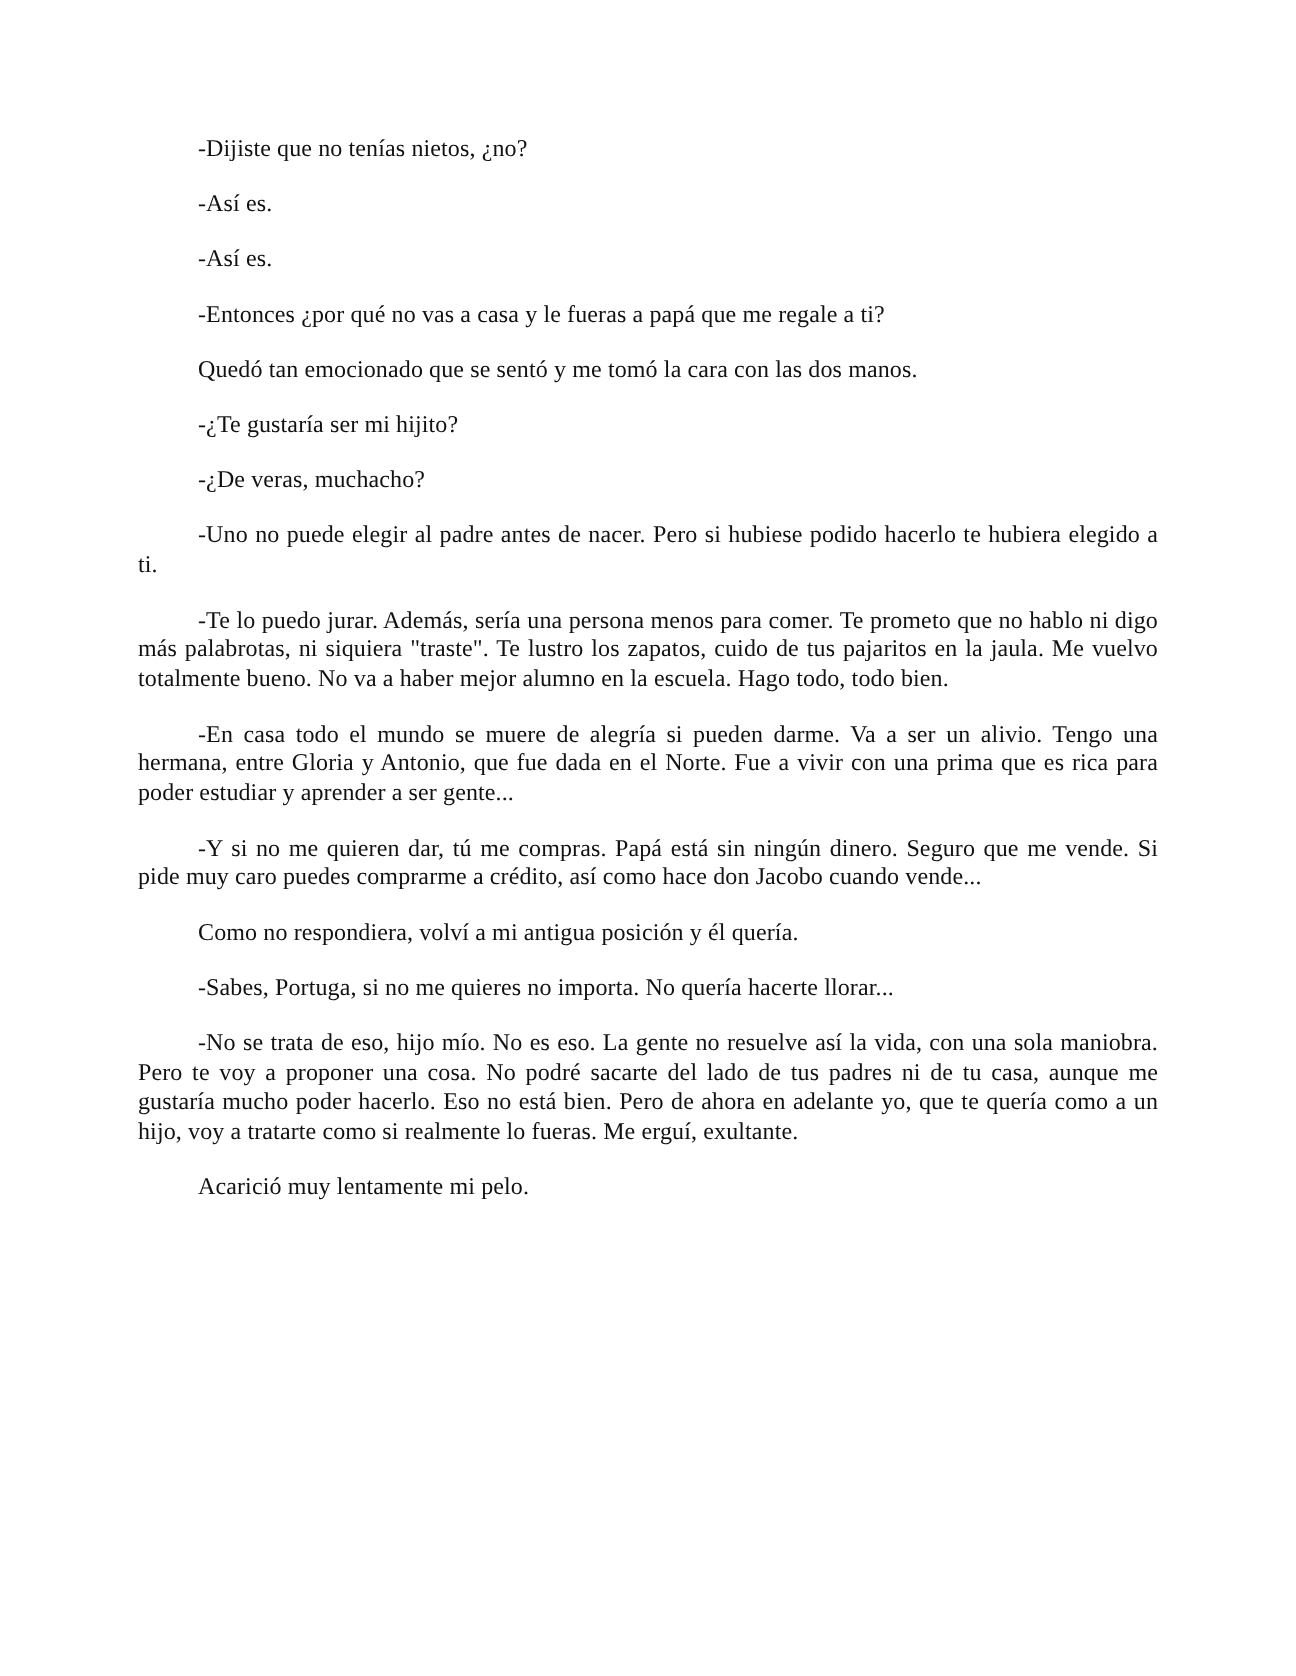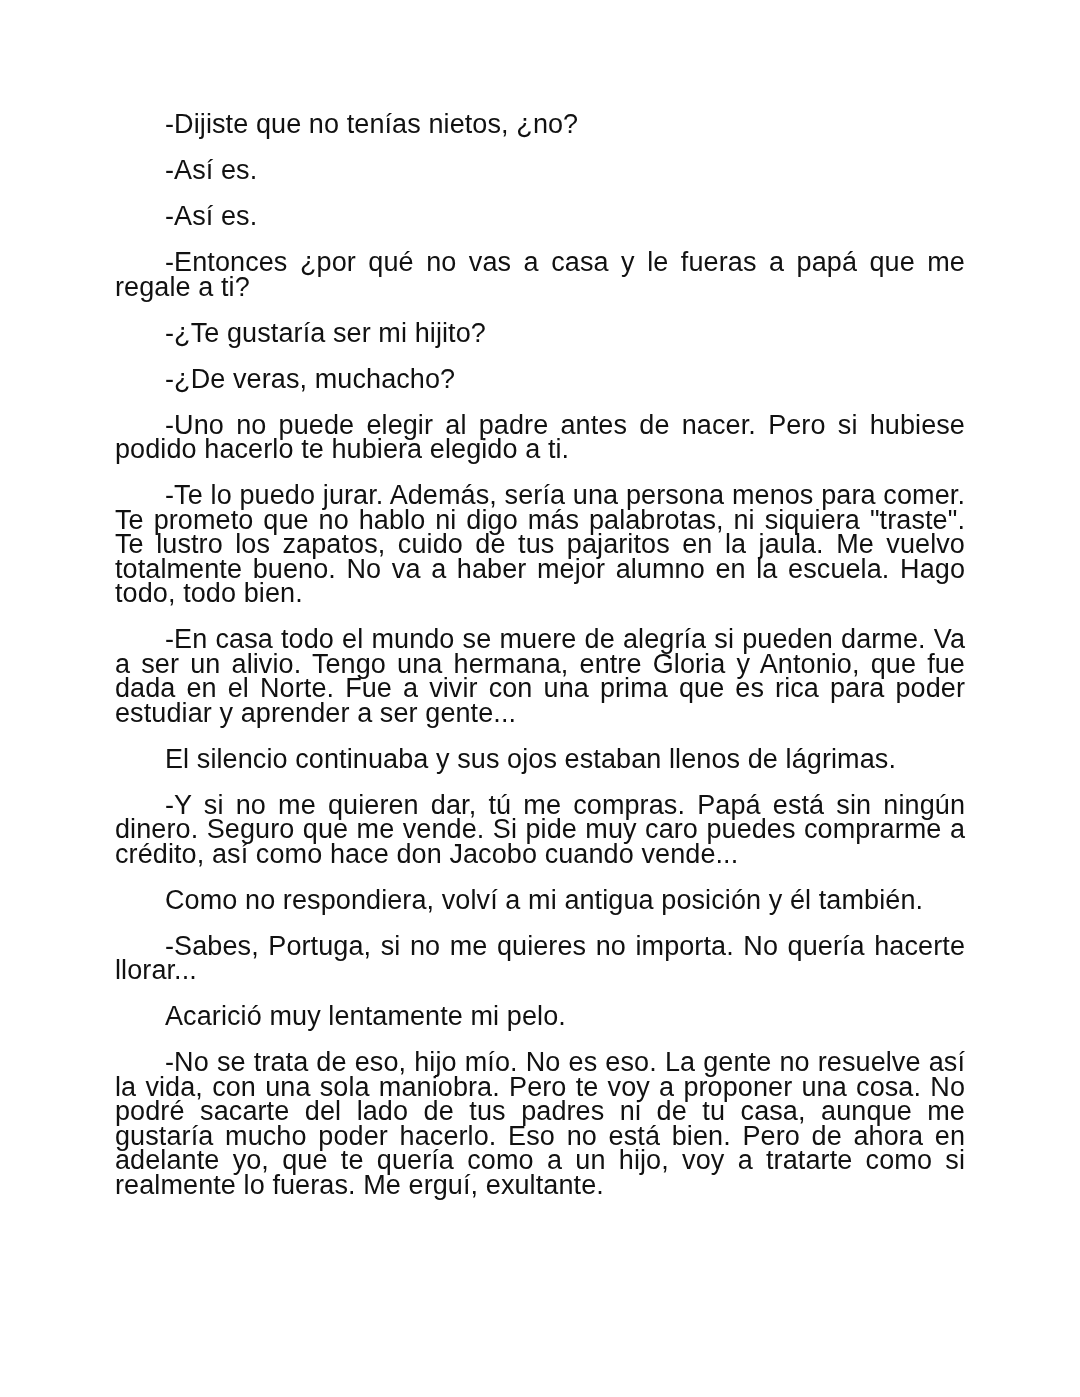--- a/index.html
+++ b/index.html
@@ -18,8 +18,8 @@
       left: 115px;
       top: 112px;
       width: 850px;
-      font-family: Liberation Sans, sans-serif;
-      font-size: 27px;
+      font-family: Liberation Serif, serif;
+      font-size: 20px;
       line-height: 24.5px;
       color: #111111;
       letter-spacing: 0.1px;

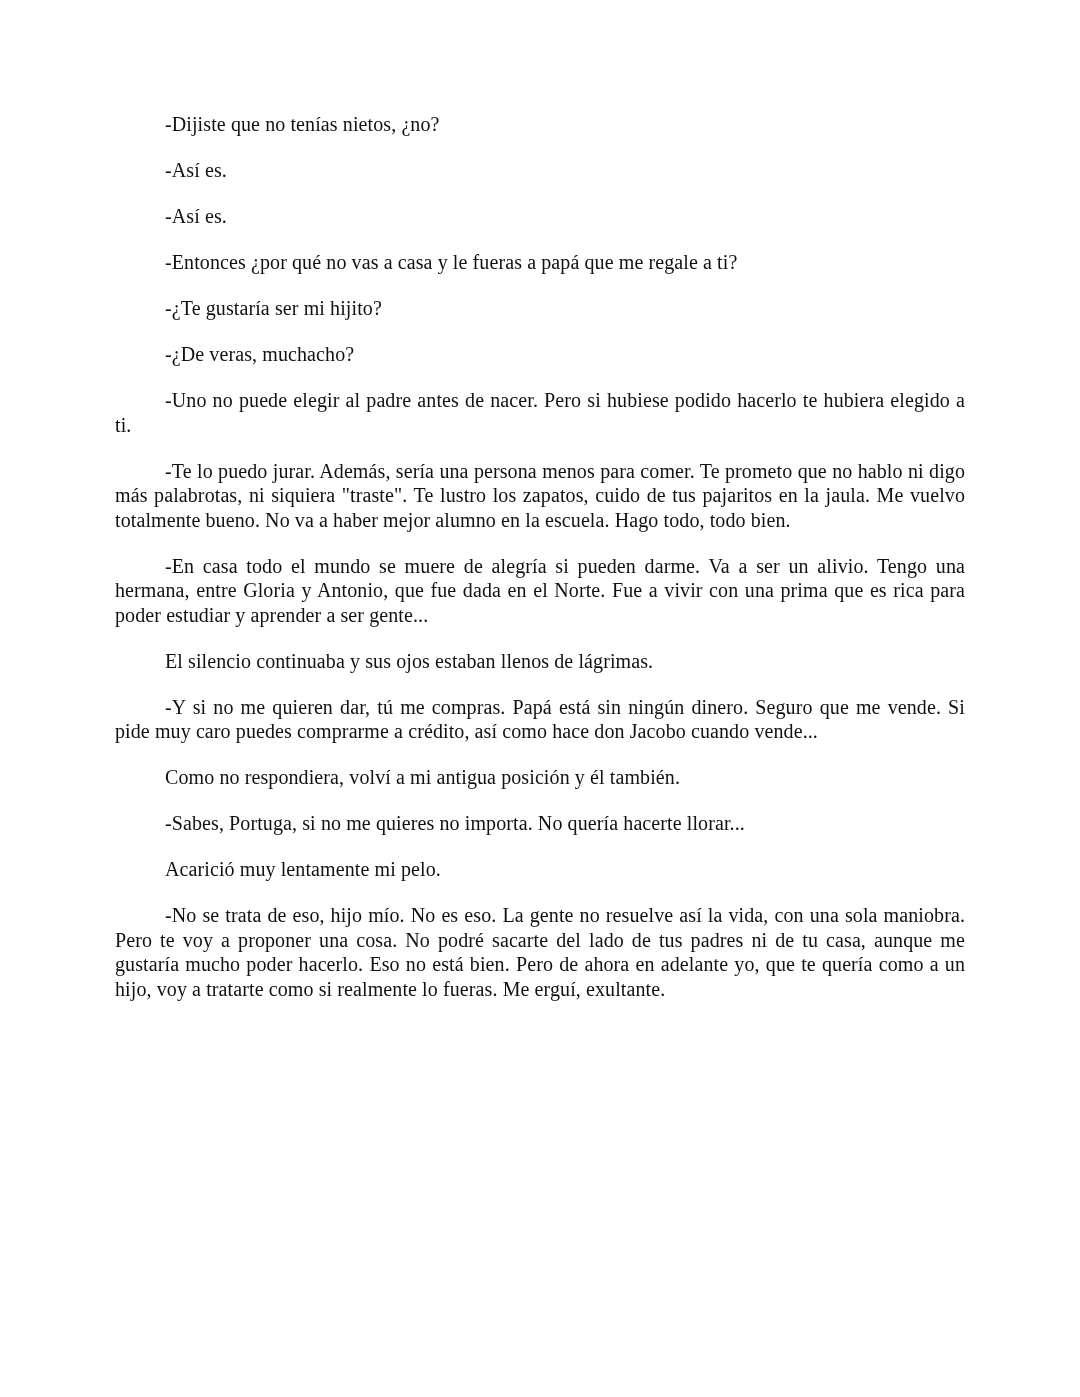--- a/index.html
+++ b/index.html
@@ -41,6 +41,7 @@
   <p class="para last">-Así es.</p>
   <p class="para last">-Así es.</p>
   <p class="para last">-Entonces ¿por qué no vas a casa y le fueras a papá que me regale a ti?</p>
+  <p class="para last">Quedó tan emocionado que se sentó y me tomó la cara con las dos manos.</p>
   <p class="para last">-¿Te gustaría ser mi hijito?</p>
   <p class="para last">-¿De veras, muchacho?</p>
   <p class="para last">-Uno no puede elegir al padre antes de nacer. Pero si hubiese podido hacerlo te hubiera elegido a ti.</p>

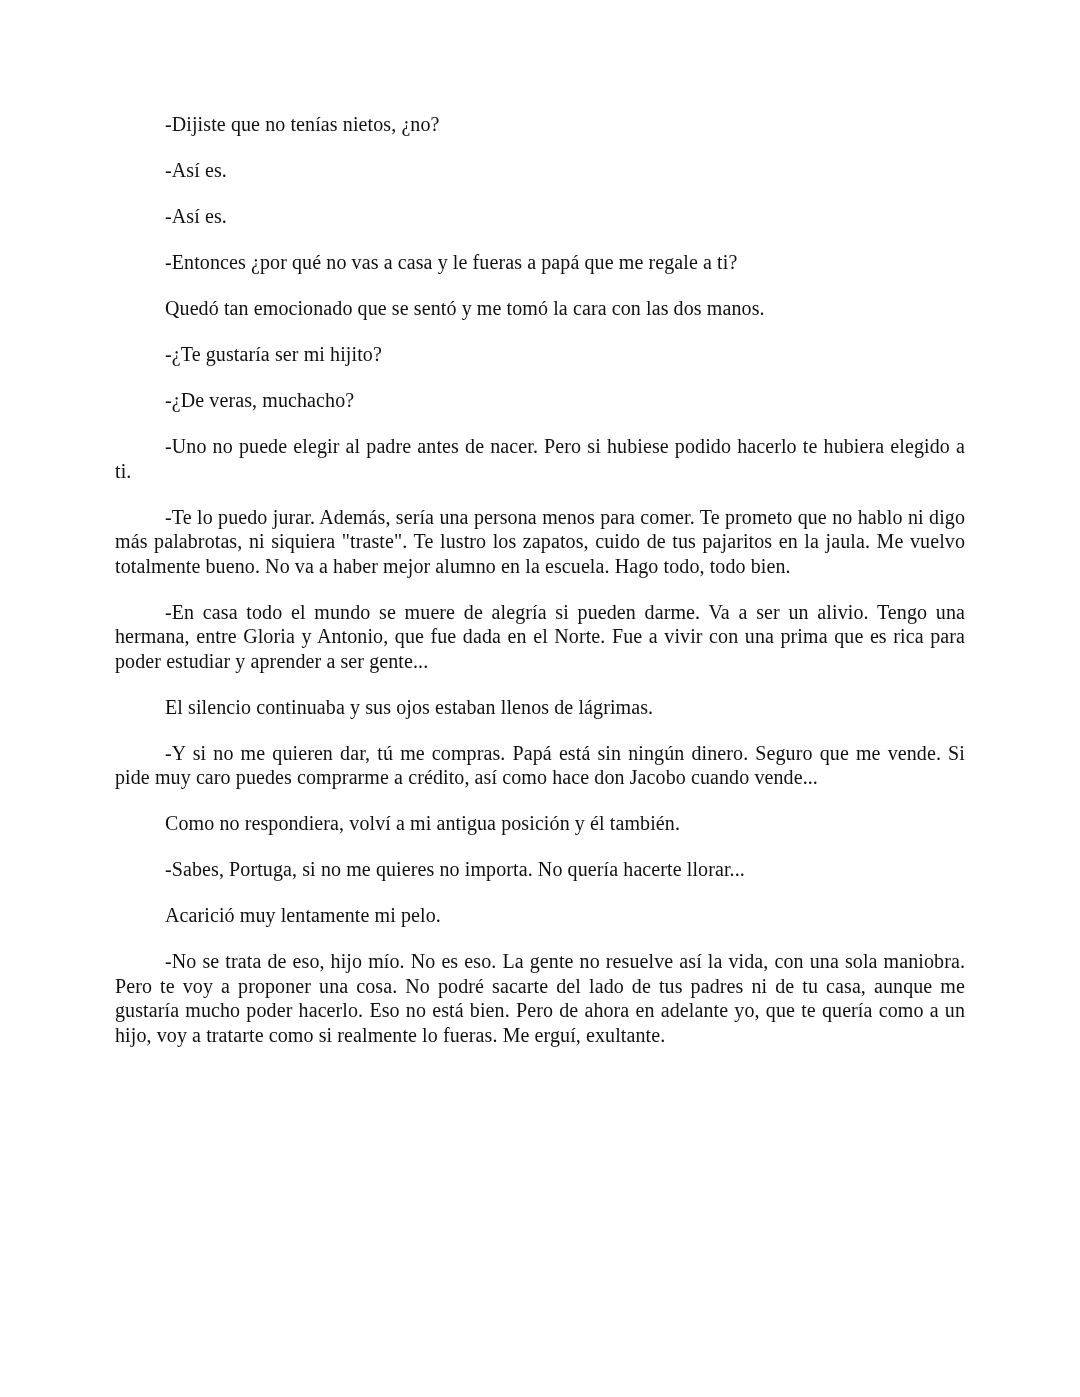--- a/index.html
+++ b/index.html
@@ -47,7 +47,6 @@
   <p class="para last">-Uno no puede elegir al padre antes de nacer. Pero si hubiese podido hacerlo te hubiera elegido a ti.</p>
   <p class="para last">-Te lo puedo jurar. Además, sería una persona menos para comer. Te prometo que no hablo ni digo más palabrotas, ni siquiera "traste". Te lustro los zapatos, cuido de tus pajaritos en la jaula. Me vuelvo totalmente bueno. No va a haber mejor alumno en la escuela. Hago todo, todo bien.</p>
   <p class="para last">-En casa todo el mundo se muere de alegría si pueden darme. Va a ser un alivio. Tengo una hermana, entre Gloria y Antonio, que fue dada en el Norte. Fue a vivir con una prima que es rica para poder estudiar y aprender a ser gente...</p>
-  <p class="para last">El silencio continuaba y sus ojos estaban llenos de lágrimas.</p>
   <p class="para last">-Y si no me quieren dar, tú me compras. Papá está sin ningún dinero. Seguro que me vende. Si pide muy caro puedes comprarme a crédito, así como hace don Jacobo cuando vende...</p>
   <p class="para last">Como no respondiera, volví a mi antigua posición y él también.</p>
   <p class="para last">-Sabes, Portuga, si no me quieres no importa. No quería hacerte llorar...</p>

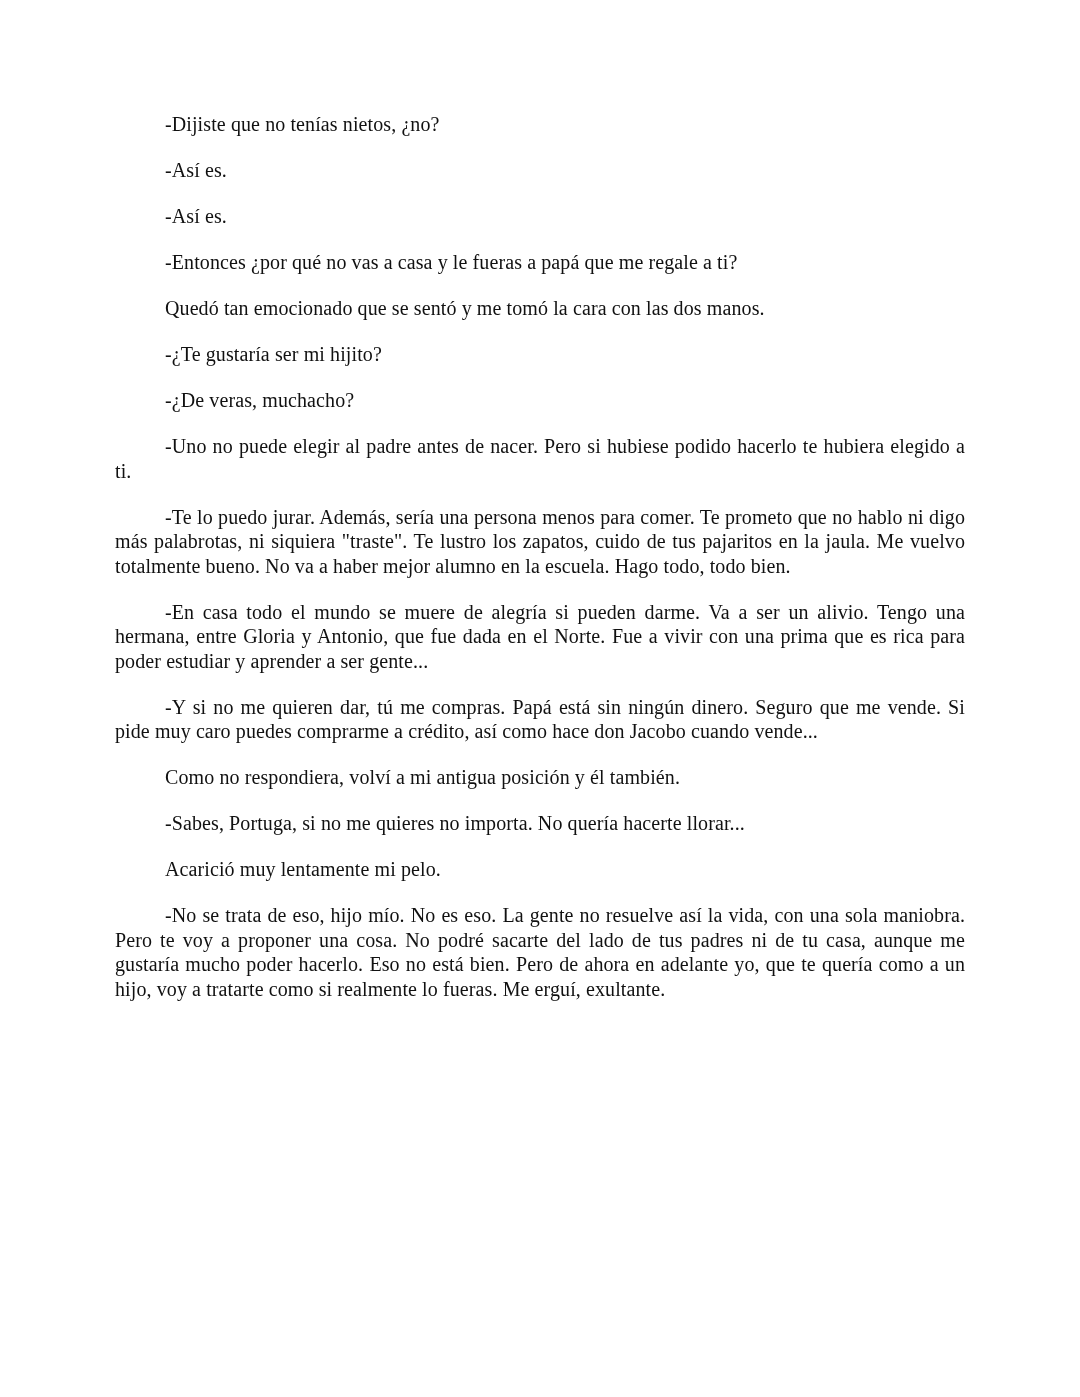--- a/index.html
+++ b/index.html
@@ -48,7 +48,7 @@
   <p class="para last">-Te lo puedo jurar. Además, sería una persona menos para comer. Te prometo que no hablo ni digo más palabrotas, ni siquiera "traste". Te lustro los zapatos, cuido de tus pajaritos en la jaula. Me vuelvo totalmente bueno. No va a haber mejor alumno en la escuela. Hago todo, todo bien.</p>
   <p class="para last">-En casa todo el mundo se muere de alegría si pueden darme. Va a ser un alivio. Tengo una hermana, entre Gloria y Antonio, que fue dada en el Norte. Fue a vivir con una prima que es rica para poder estudiar y aprender a ser gente...</p>
   <p class="para last">-Y si no me quieren dar, tú me compras. Papá está sin ningún dinero. Seguro que me vende. Si pide muy caro puedes comprarme a crédito, así como hace don Jacobo cuando vende...</p>
-  <p class="para last">Como no respondiera, volví a mi antigua posición y él también.</p>
+  <p class="para last">Como no respondiera, volví a mi antigua posición y él quería.</p>
   <p class="para last">-Sabes, Portuga, si no me quieres no importa. No quería hacerte llorar...</p>
   <p class="para last">Acarició muy lentamente mi pelo.</p>
   <p class="para last">-No se trata de eso, hijo mío. No es eso. La gente no resuelve así la vida, con una sola maniobra. Pero te voy a proponer una cosa. No podré sacarte del lado de tus padres ni de tu casa, aunque me gustaría mucho poder hacerlo. Eso no está bien. Pero de ahora en adelante yo, que te quería como a un hijo, voy a tratarte como si realmente lo fueras. Me erguí, exultante.</p>

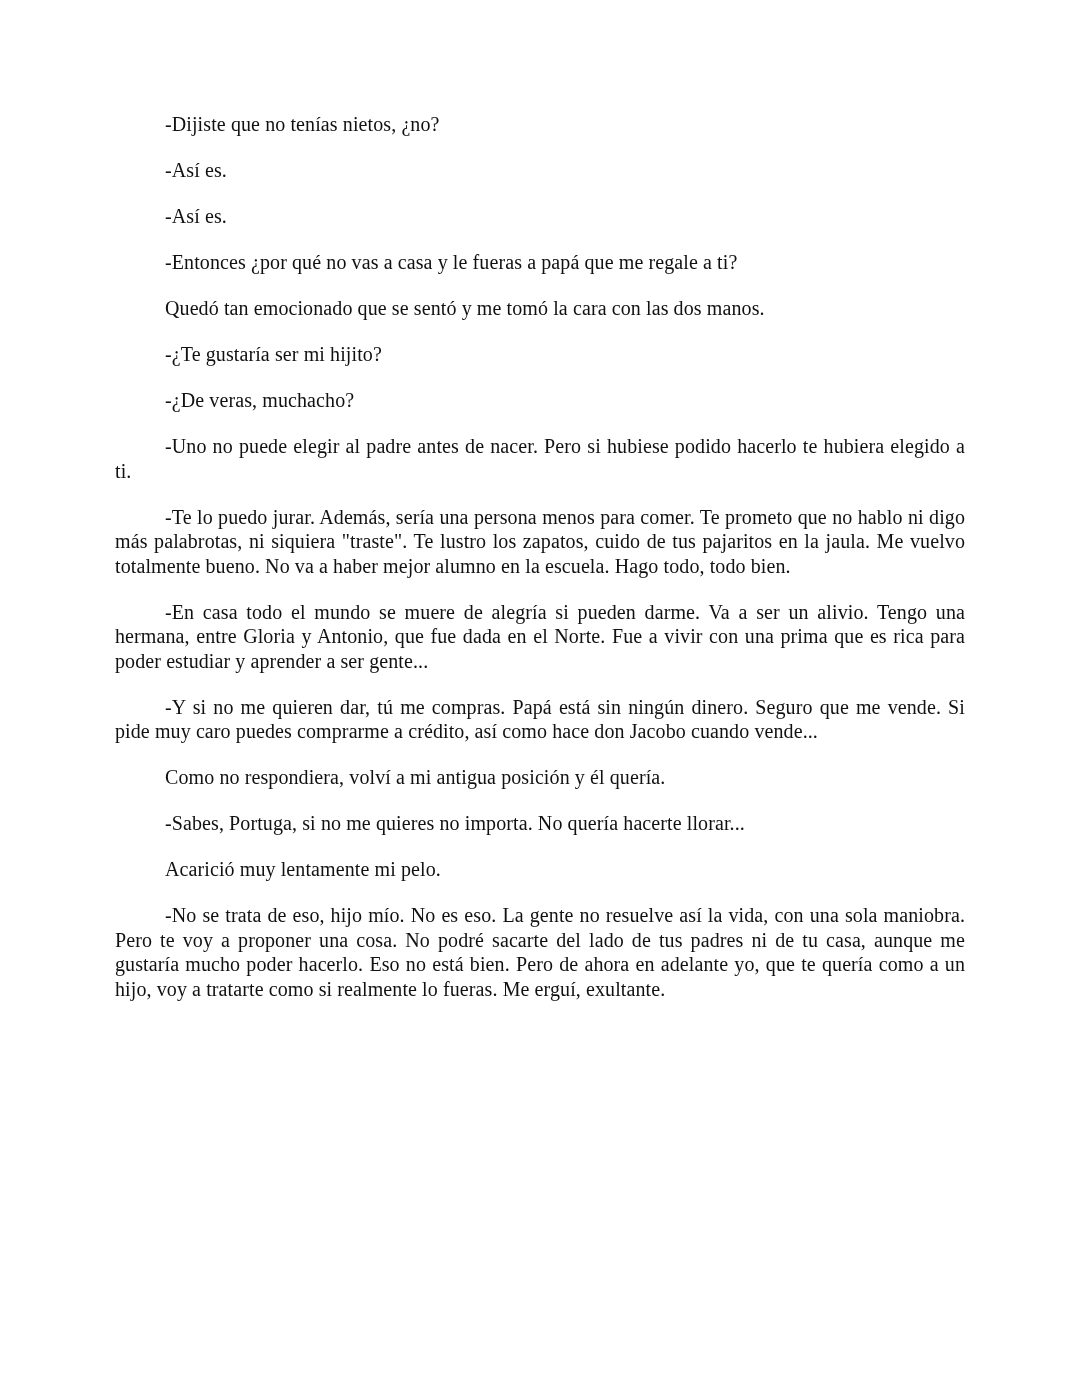--- a/index.html
+++ b/index.html
@@ -50,8 +50,8 @@
   <p class="para last">-Y si no me quieren dar, tú me compras. Papá está sin ningún dinero. Seguro que me vende. Si pide muy caro puedes comprarme a crédito, así como hace don Jacobo cuando vende...</p>
   <p class="para last">Como no respondiera, volví a mi antigua posición y él quería.</p>
   <p class="para last">-Sabes, Portuga, si no me quieres no importa. No quería hacerte llorar...</p>
+  <p class="para last">-No se trata de eso, hijo mío. No es eso. La gente no resuelve así la vida, con una sola maniobra. Pero te voy a proponer una cosa. No podré sacarte del lado de tus padres ni de tu casa, aunque me gustaría mucho poder hacerlo. Eso no está bien. Pero de ahora en adelante yo, que te quería como a un hijo, voy a tratarte como si realmente lo fueras. Me erguí, exultante.</p>
   <p class="para last">Acarició muy lentamente mi pelo.</p>
-  <p class="para last">-No se trata de eso, hijo mío. No es eso. La gente no resuelve así la vida, con una sola maniobra. Pero te voy a proponer una cosa. No podré sacarte del lado de tus padres ni de tu casa, aunque me gustaría mucho poder hacerlo. Eso no está bien. Pero de ahora en adelante yo, que te quería como a un hijo, voy a tratarte como si realmente lo fueras. Me erguí, exultante.</p>
 </div>
 
 </body></html>

